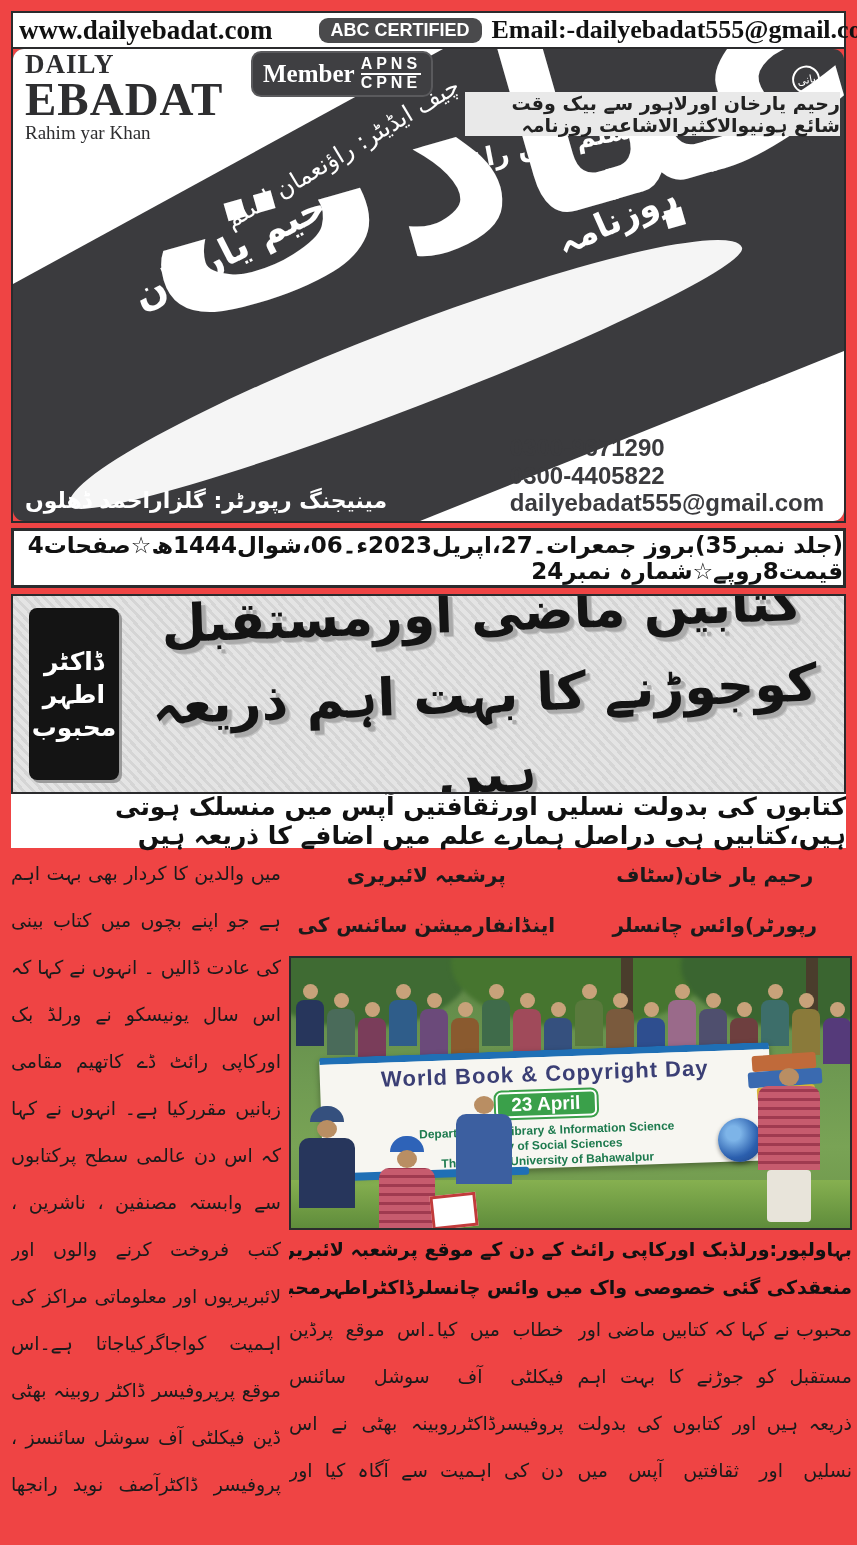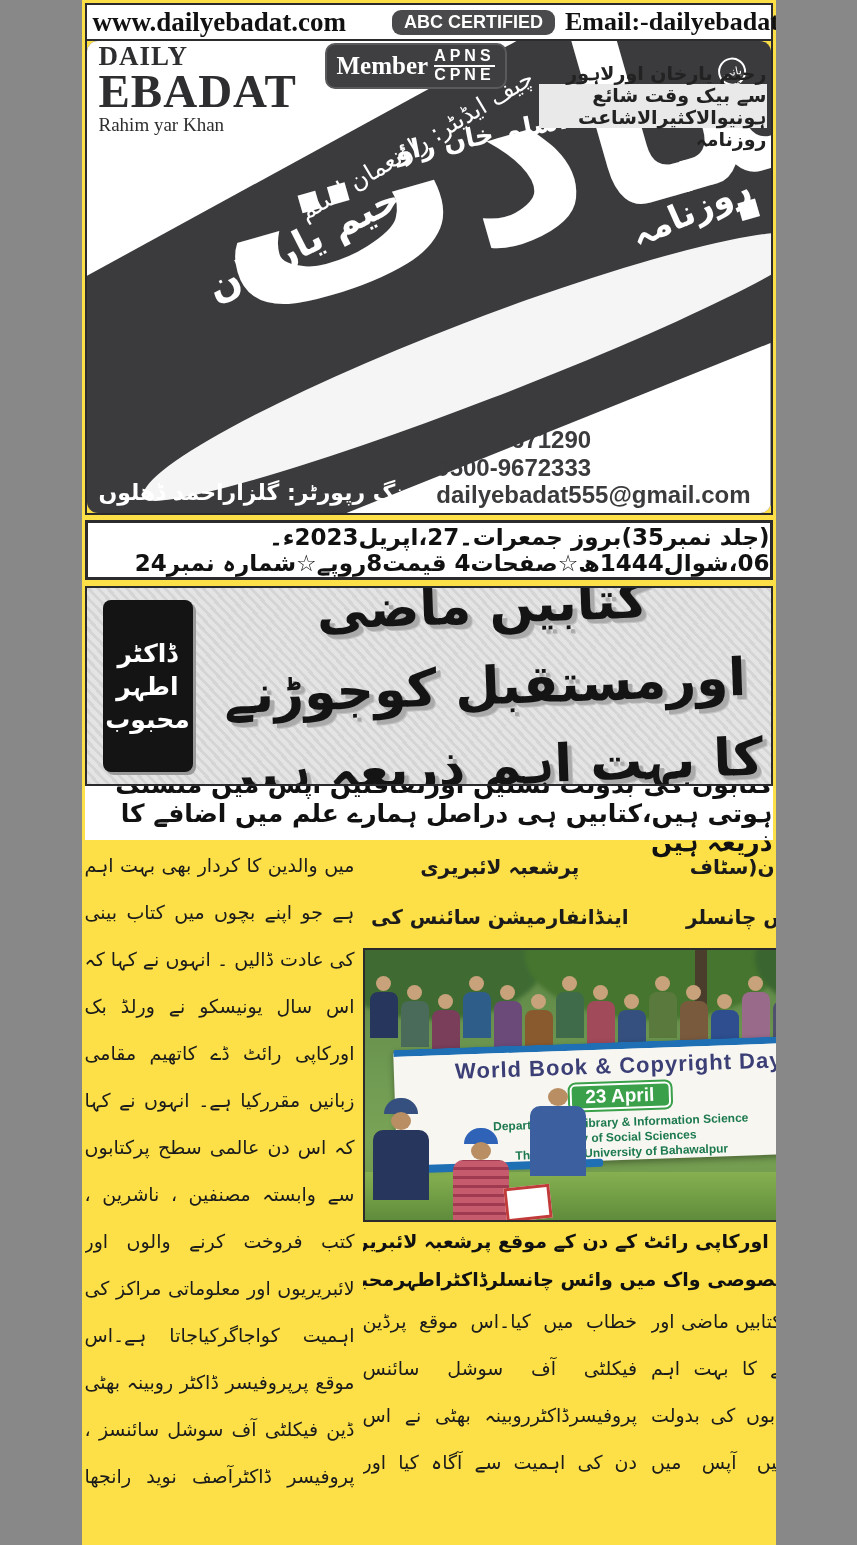--- a/index.html
+++ b/index.html
@@ -5,8 +5,8 @@
   * { margin:0; padding:0; box-sizing:border-box; }
   html,body { background:#888; }
   .page {
-    position:relative; width:694px; height:1545px; margin:0 auto;
-    background:#fde047; padding:3px; overflow:hidden;
+    position:relative; width:857px; height:1545px; margin:0 auto;
+    background:#ef4444; padding:11px; overflow:hidden;
     font-family:"Liberation Serif", serif; color:#111;
   }
   .urdu { font-family:"DejaVu Sans", sans-serif; direction:rtl; }

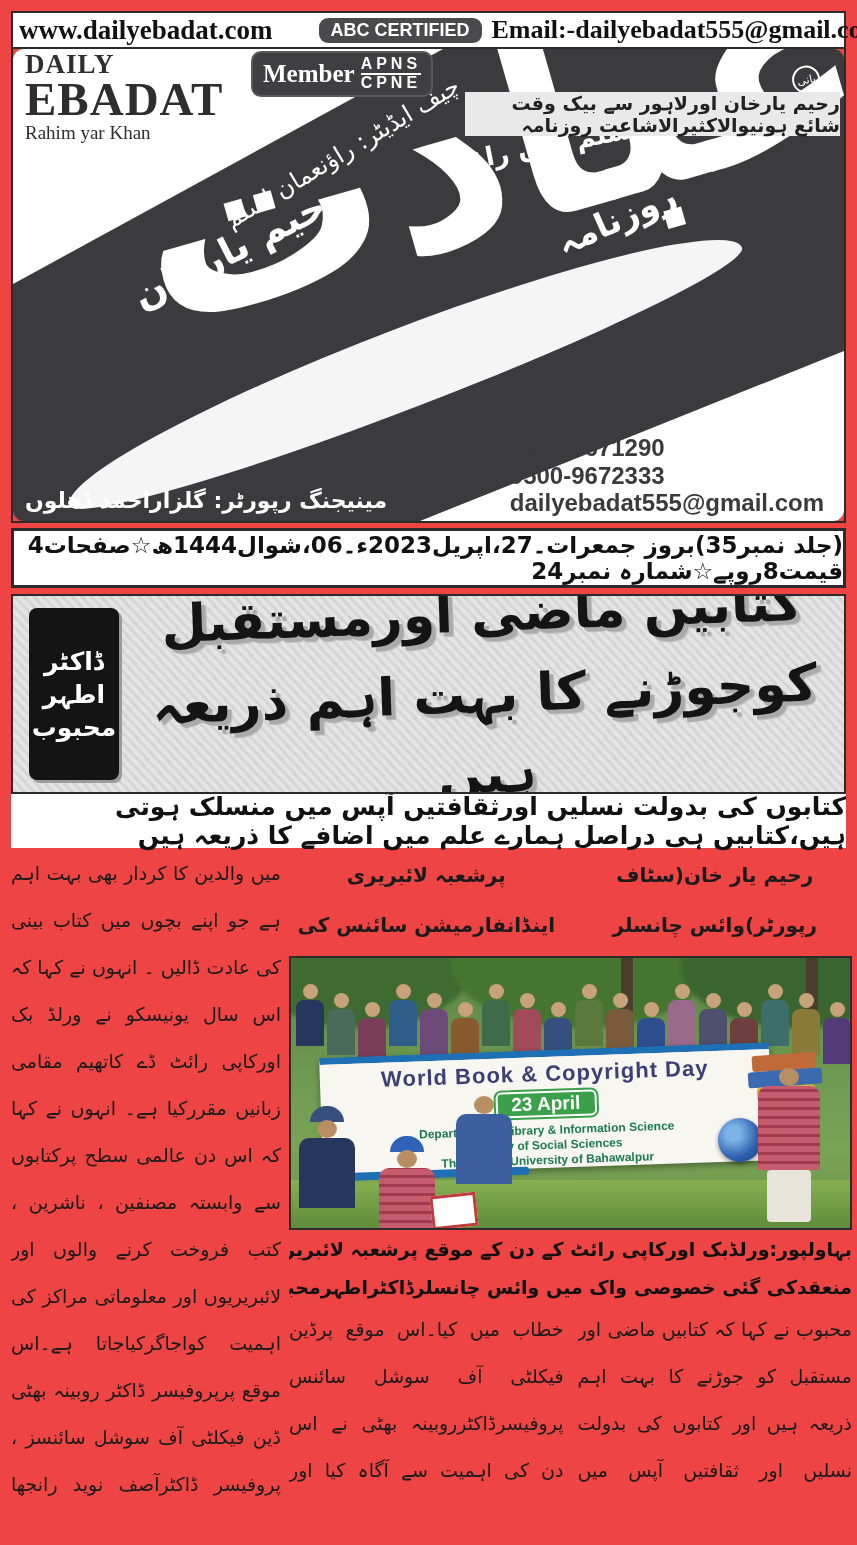--- a/index.html
+++ b/index.html
@@ -222,7 +222,7 @@
 
       <div class="contact-block">
         <div>0300-9671290</div>
-        <div>0500-9672333</div>
+        <div>0300-4405822</div>
         <div>dailyebadat555@gmail.com</div>
       </div>
     </div>

